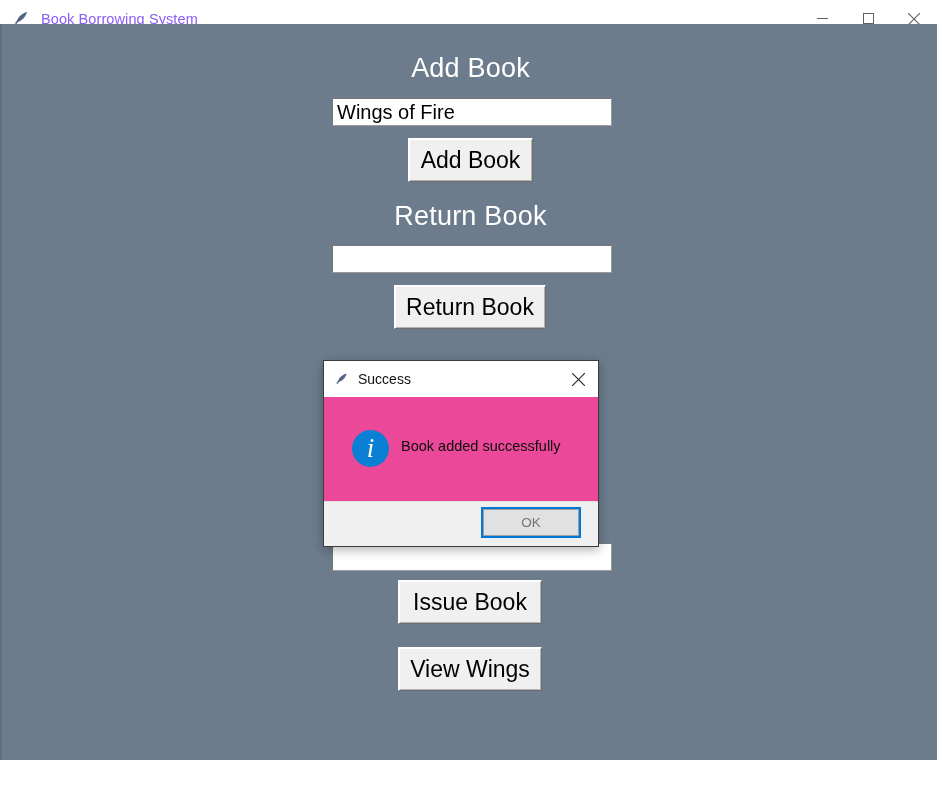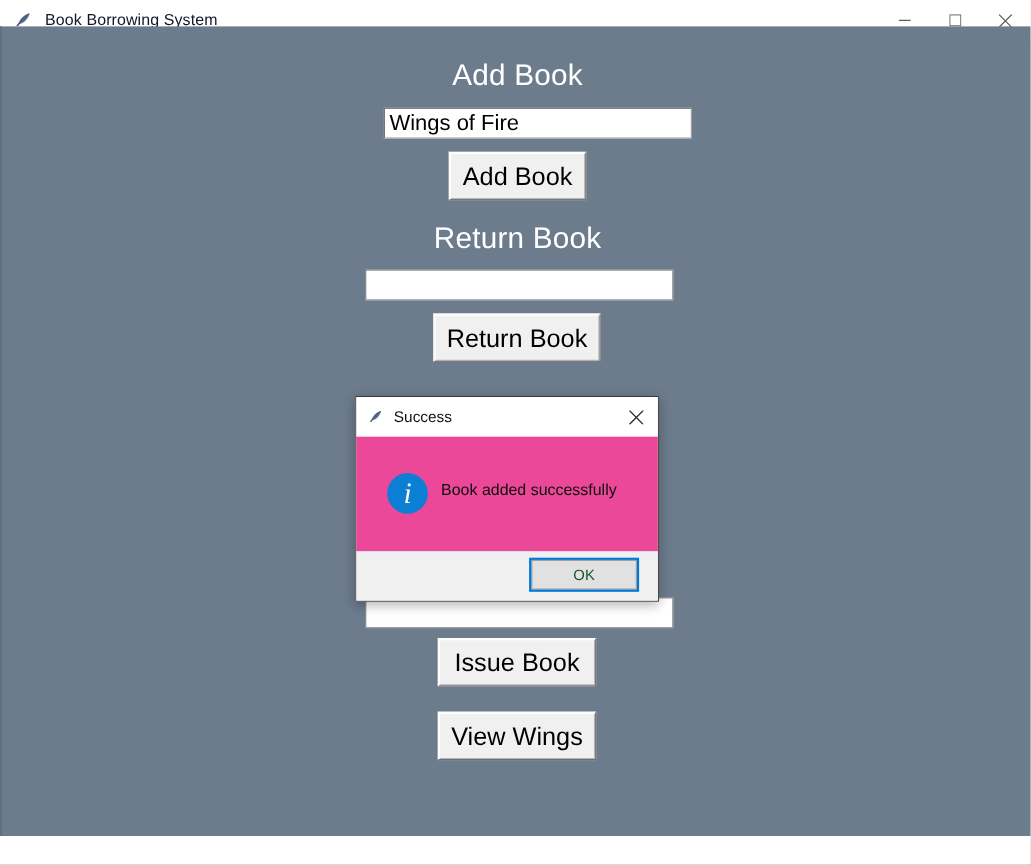--- a/index.html
+++ b/index.html
@@ -36,7 +36,7 @@
   }
   .tb-title {
     font-size: 14.5px;
-    color: #0f172a;
+    color: #8b5cf6;
     letter-spacing: 0.1px;
     white-space: nowrap;
   }

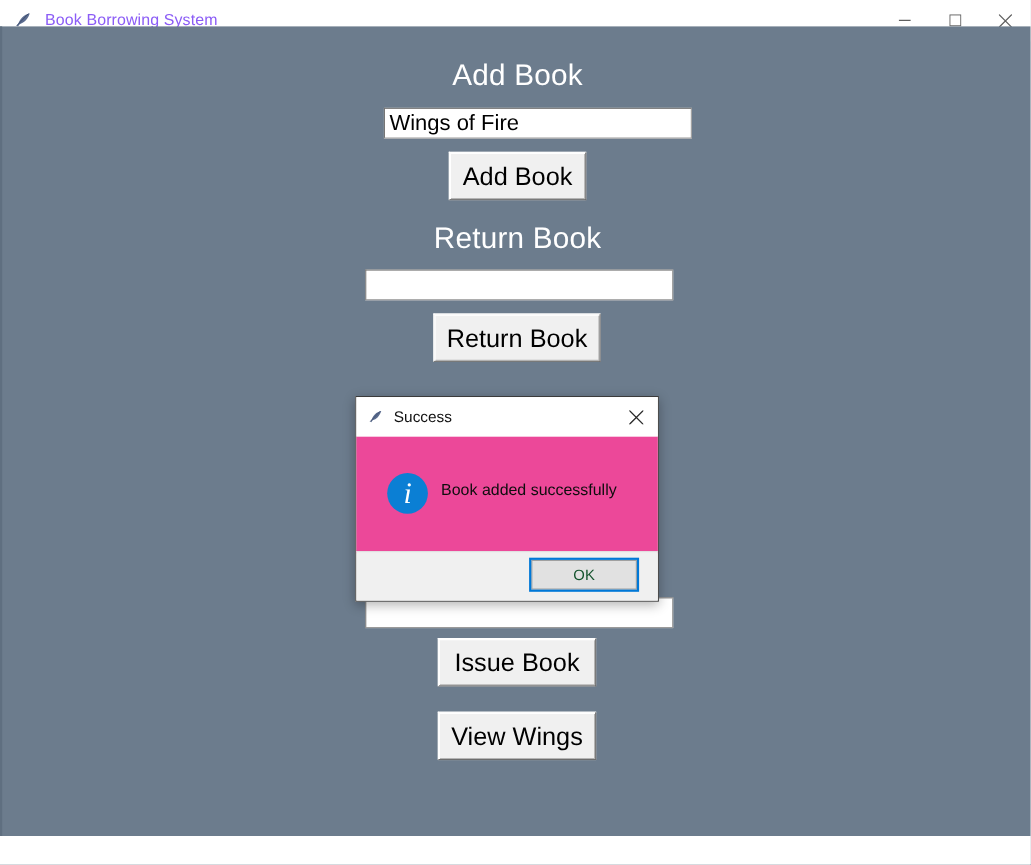--- a/index.html
+++ b/index.html
@@ -236,7 +236,7 @@
   <div class="appbody">
 
     <div class="section-heading" style="top:27px;">Add Book</div>
-    <div class="tk-entry" style="top:74px;margin-left:17px;" title="">Wings of Fire</div>
+    <div class="tk-entry" style="top:74px;" title="">Wings of Fire</div>
     <div class="tk-button" style="left:406px; top:114px; width:125px; height:44px;">Add Book</div>
 
     <div class="section-heading" style="top:175px;">Return Book</div>

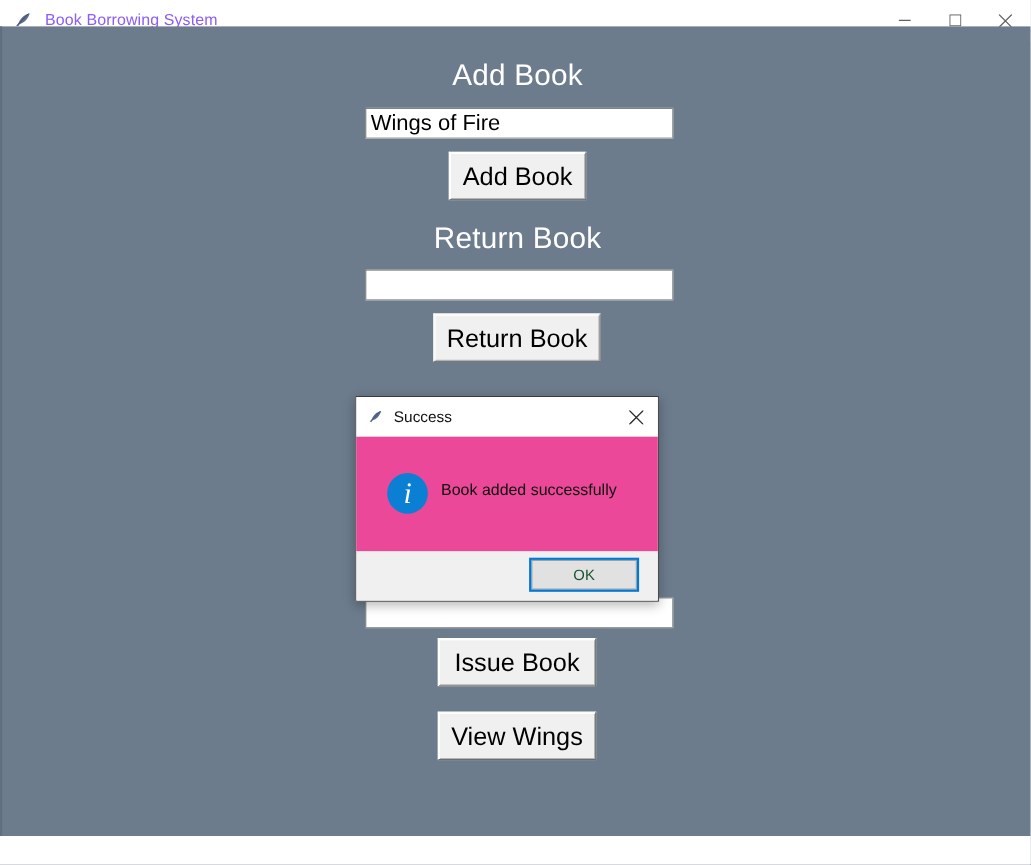--- a/index.html
+++ b/index.html
@@ -193,7 +193,7 @@
     outline: 2px solid #0078d7;
     outline-offset: 0px;
     font-size: 13.5px;
-    color: #14532d;
+    color: #737373;
     display: flex;
     align-items: center;
     justify-content: center;

